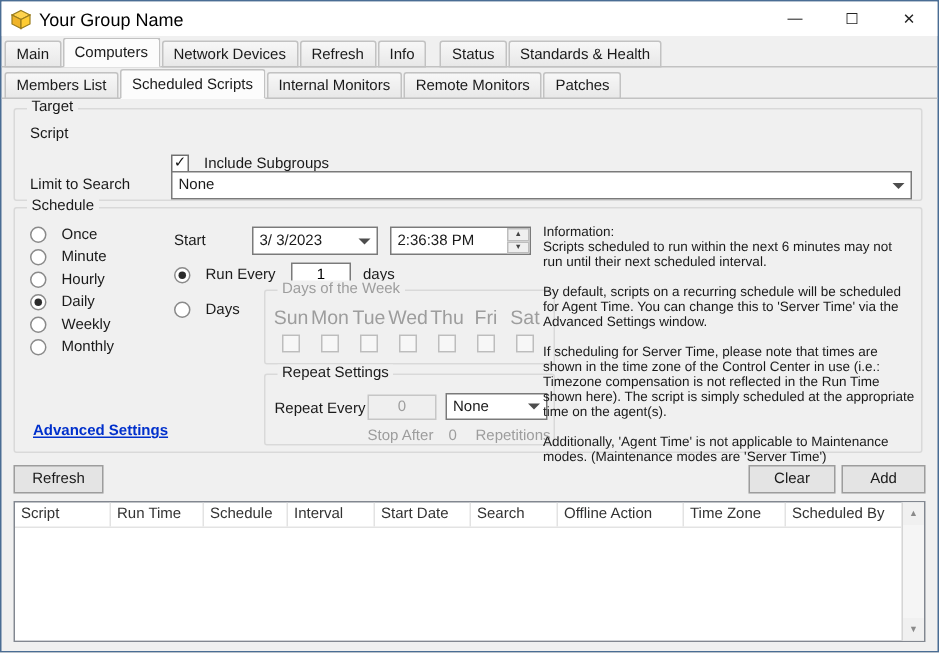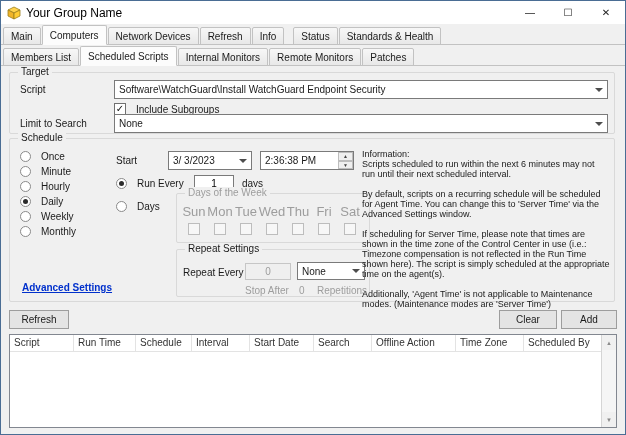--- a/index.html
+++ b/index.html
@@ -139,10 +139,6 @@
       <span class="gb-label">Target</span>
 
       <span class="form-label" style="left:10px;top:11px">Script</span>
-      <div class="combo" style="left:104px;top:7px;width:494px">
-        <span class="val">Software\WatchGuard\Install WatchGuard Endpoint Security</span>
-        <span class="dd"></span>
-      </div>
 
       <div class="radio-row" style="left:104px;top:30px">
         <span class="checkbox checked"></span>

